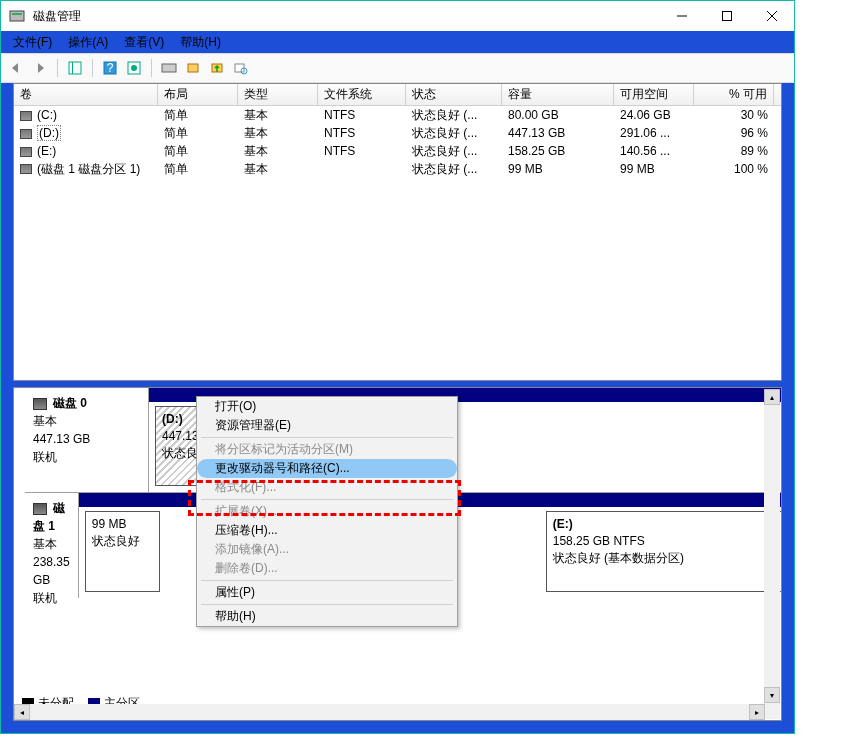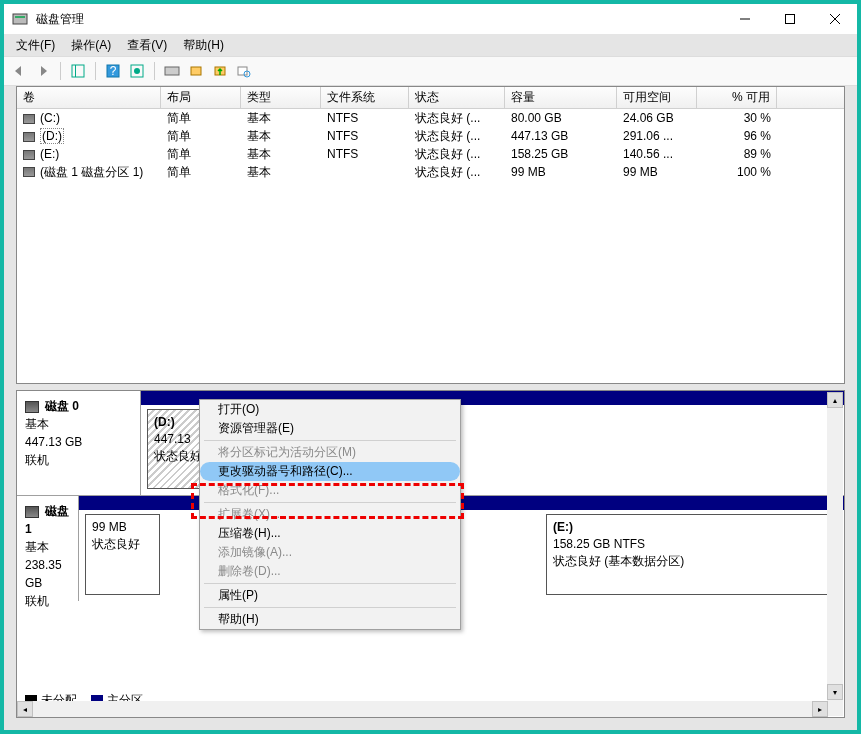--- a/index.html
+++ b/index.html
@@ -4,7 +4,7 @@
 <style>
 * { box-sizing: border-box; margin: 0; padding: 0; font-family: "Segoe UI", "Microsoft YaHei", sans-serif; font-size: 12px; }
 body { background: #fff; width: 865px; height: 738px; position: relative; overflow: hidden; }
-.window { width: 861px; height: 734px; border: 4px solid #14b8a6; position: relative; background: #e5e5e5; }
+.window { width: 795px; height: 734px; border: 1px solid #14b8a6; position: relative; background: #1d4ed8; }
 
 
 .titlebar { height: 30px; display: flex; align-items: center; padding-left: 8px; background: #fff; }

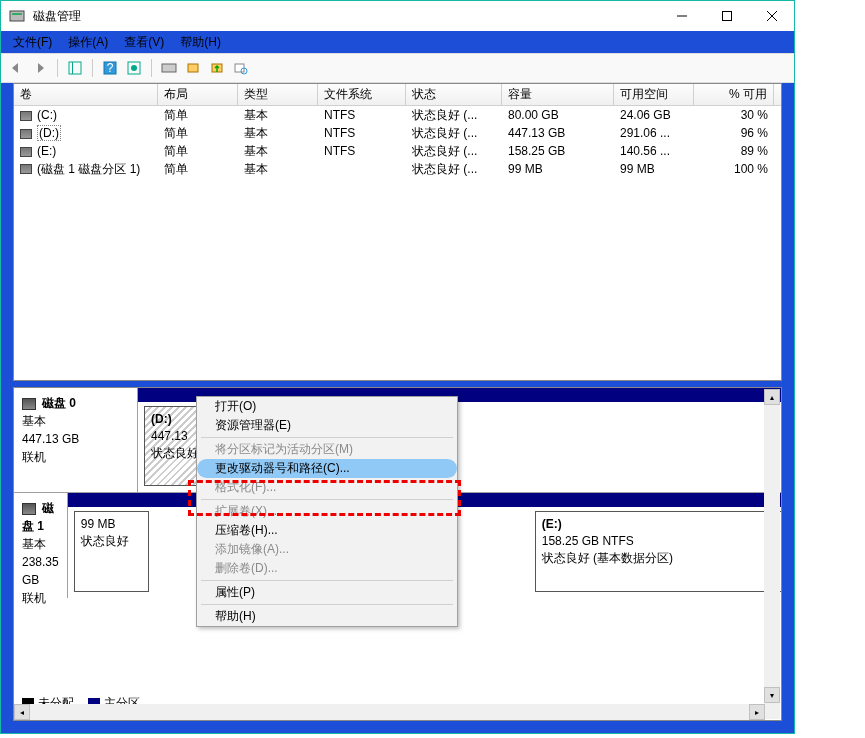--- a/index.html
+++ b/index.html
@@ -84,7 +84,7 @@
 .hscroll{ position:absolute; left:0; right:16px; bottom:0; height:16px; background:#f0f0f0; display:flex;}
 .hscroll .arrow{ width:16px; background:#e0e0e0; border:1px solid #c0c0c0; display:flex; align-items:center; justify-content:center; font-size:8px;}
 .lower{ padding-bottom:0;}
-.lower-inner{flex:1; overflow:hidden; position:relative;}
+.lower-inner{flex:1; overflow:hidden; position:relative;margin-left:11px;}
 </style>
 </head>
 <body>

